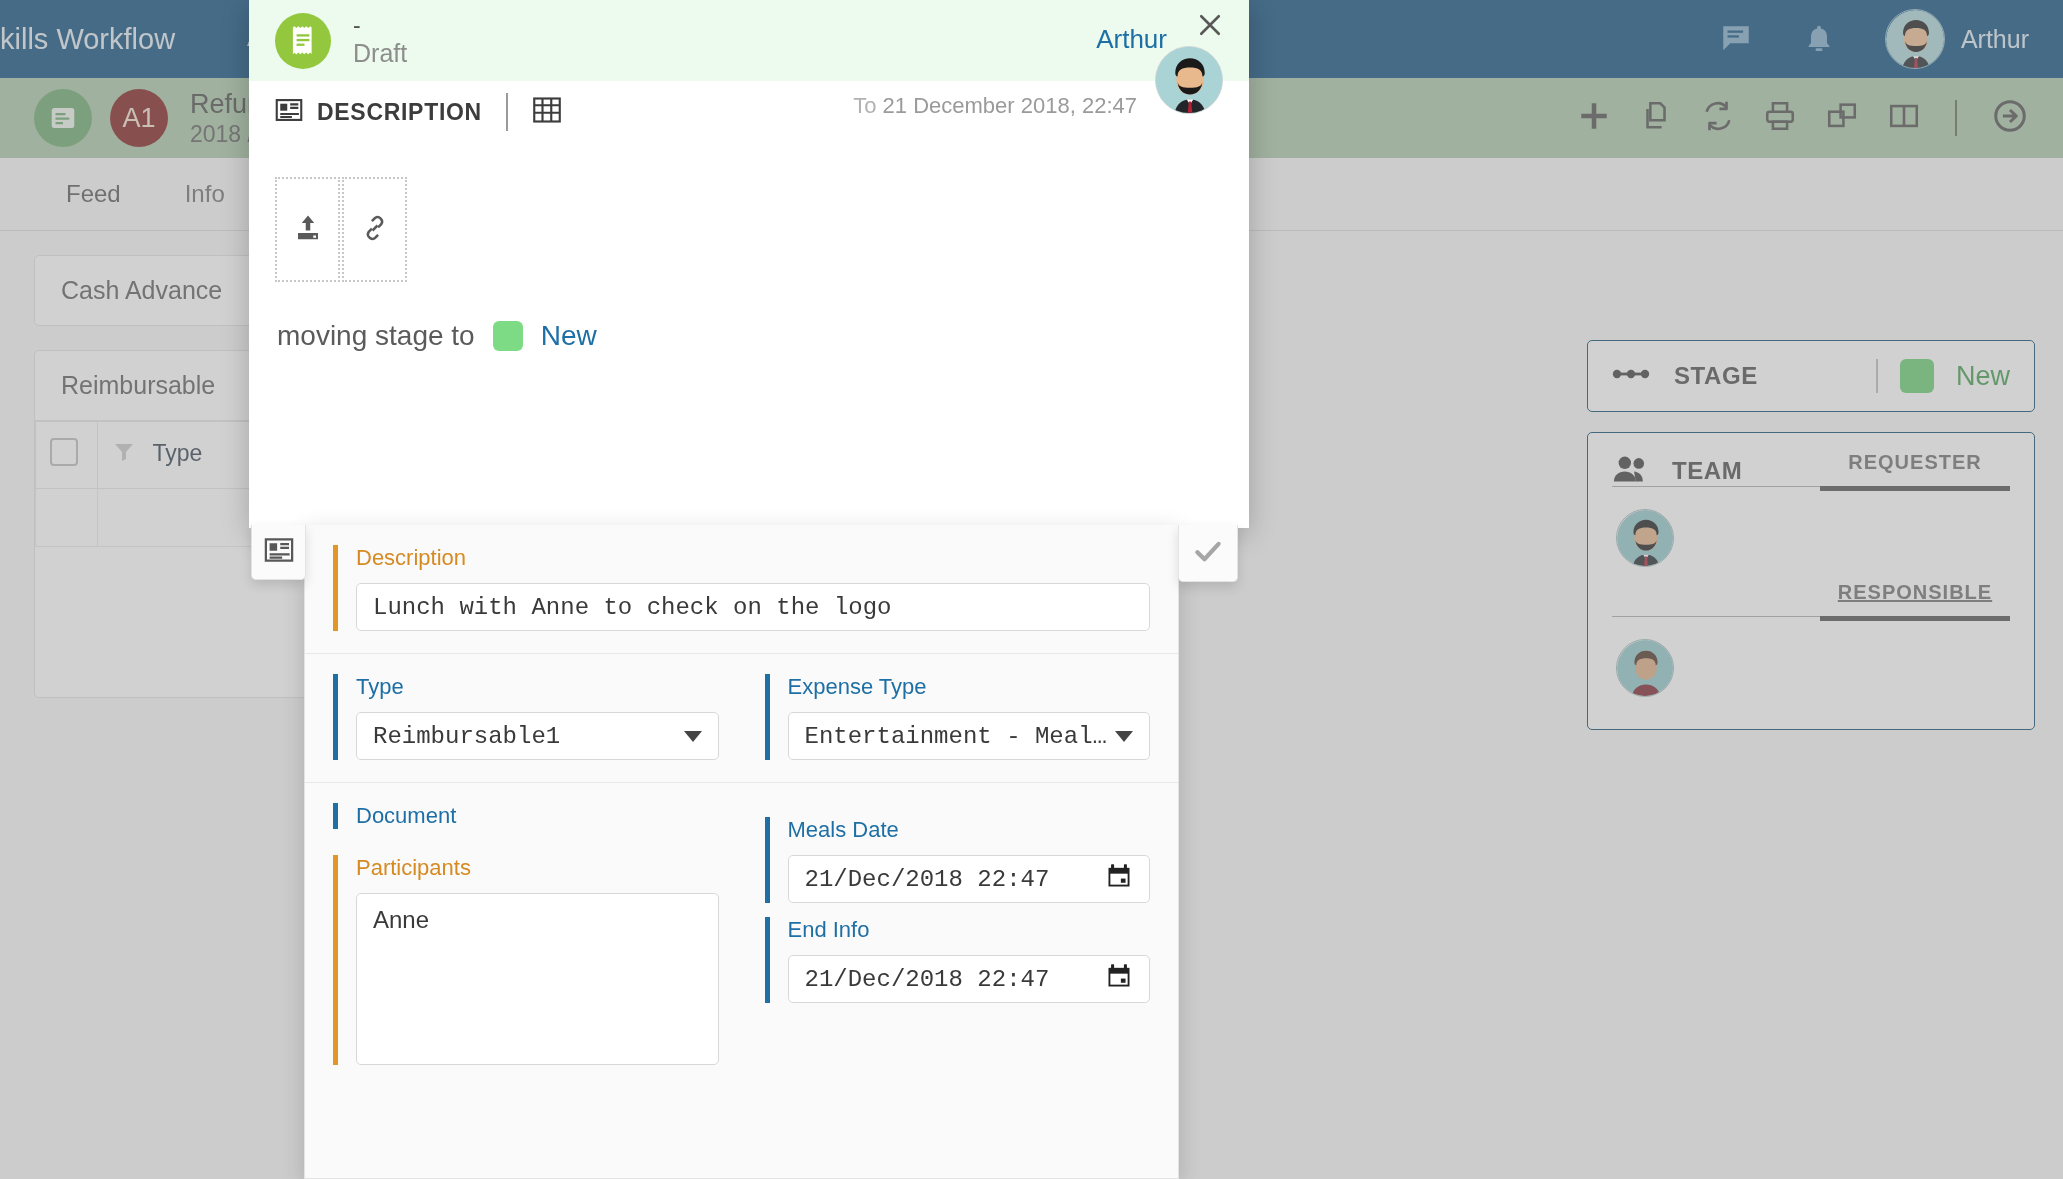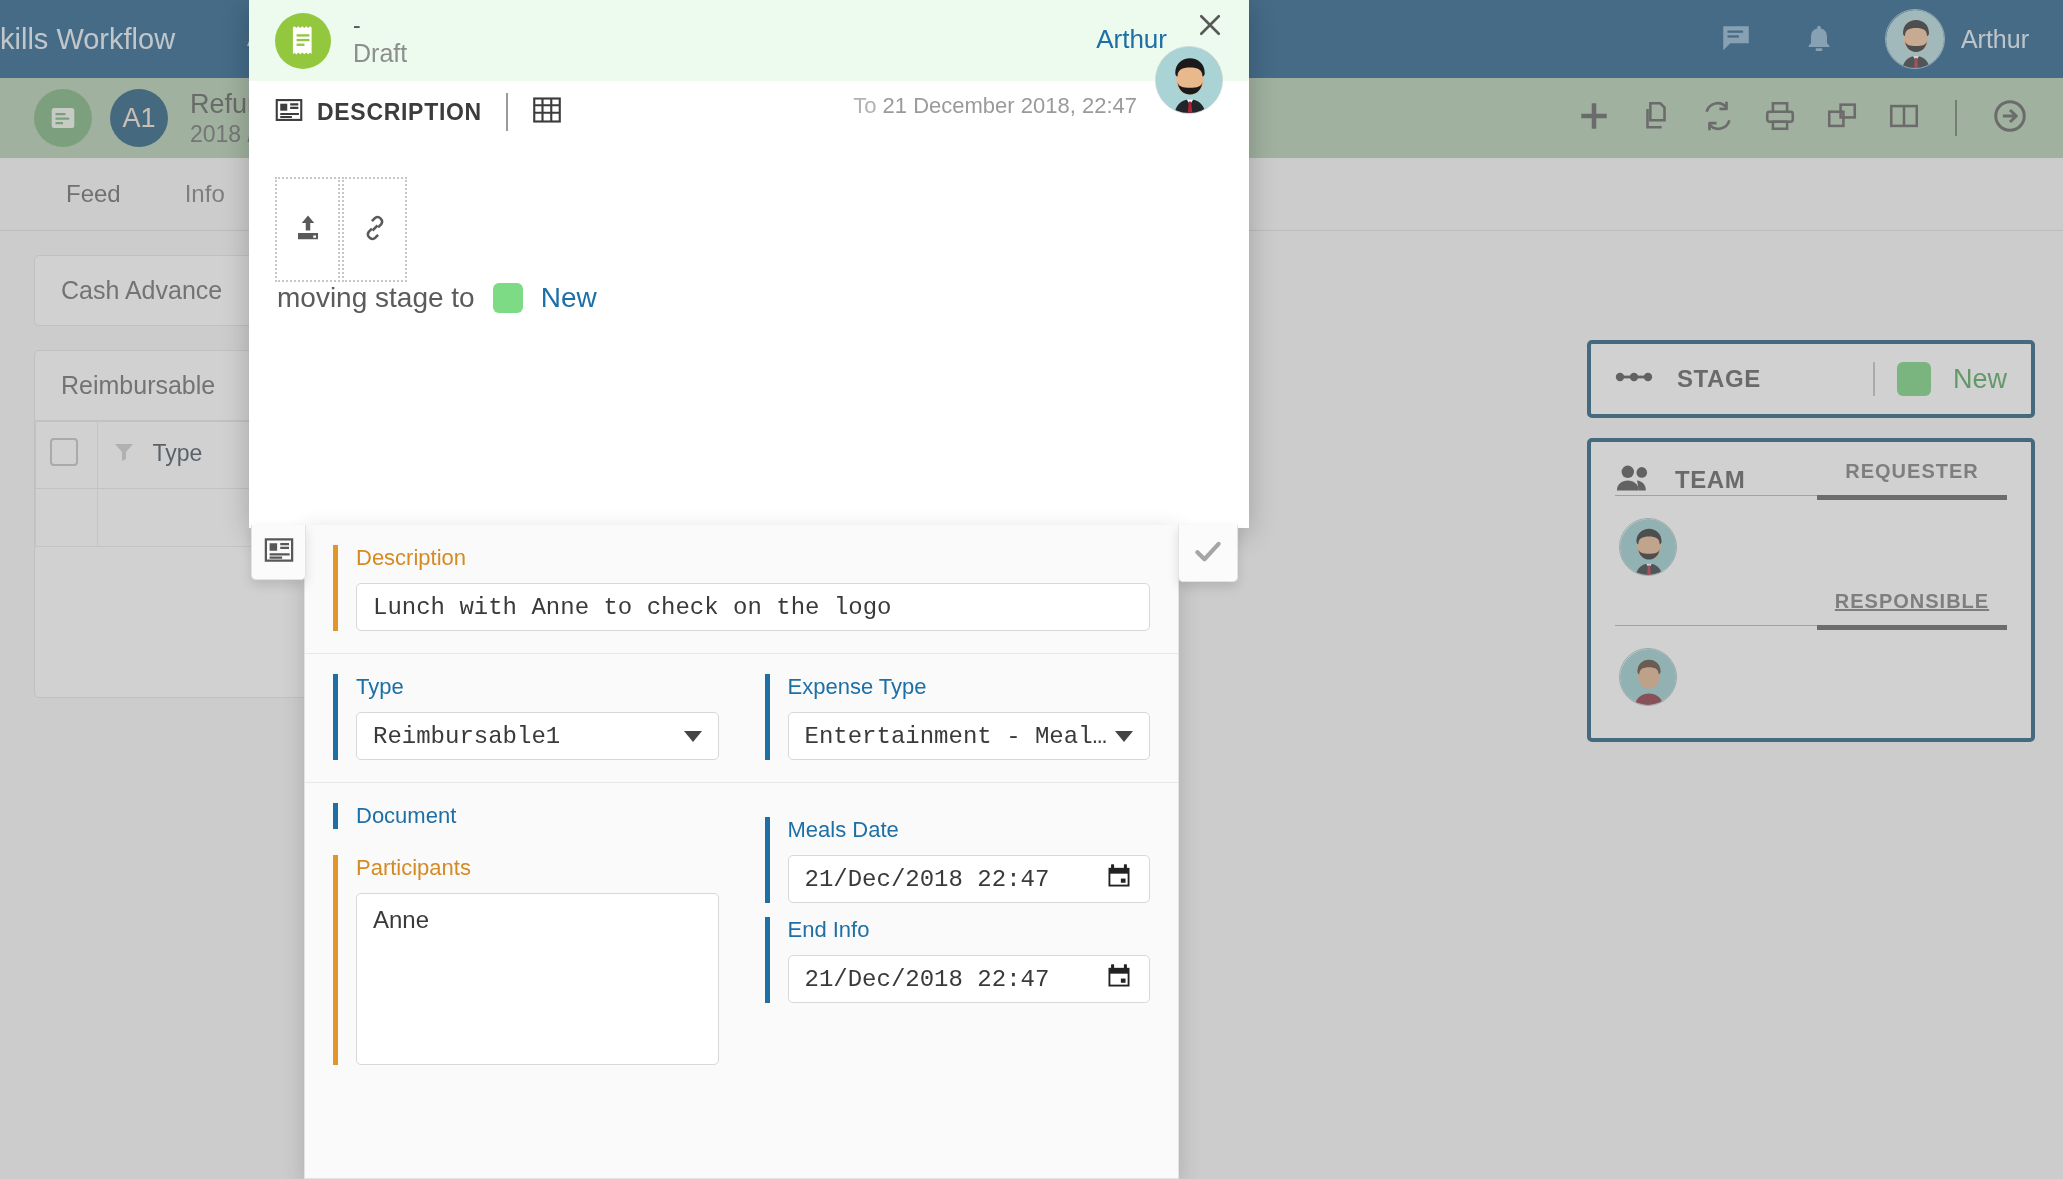--- a/index.html
+++ b/index.html
@@ -47,7 +47,7 @@
   }
   .ctx-circle-orange {
     width: 58px; height: 58px; border-radius: 50%;
-    background: #0c4a6e; color: #f0dccb;
+    background: #7f1d1d; color: #f0dccb;
     display: flex; align-items: center; justify-content: center;
     font-size: 27px; margin-left: 18px; flex: 0 0 auto; text-align: right;
   }

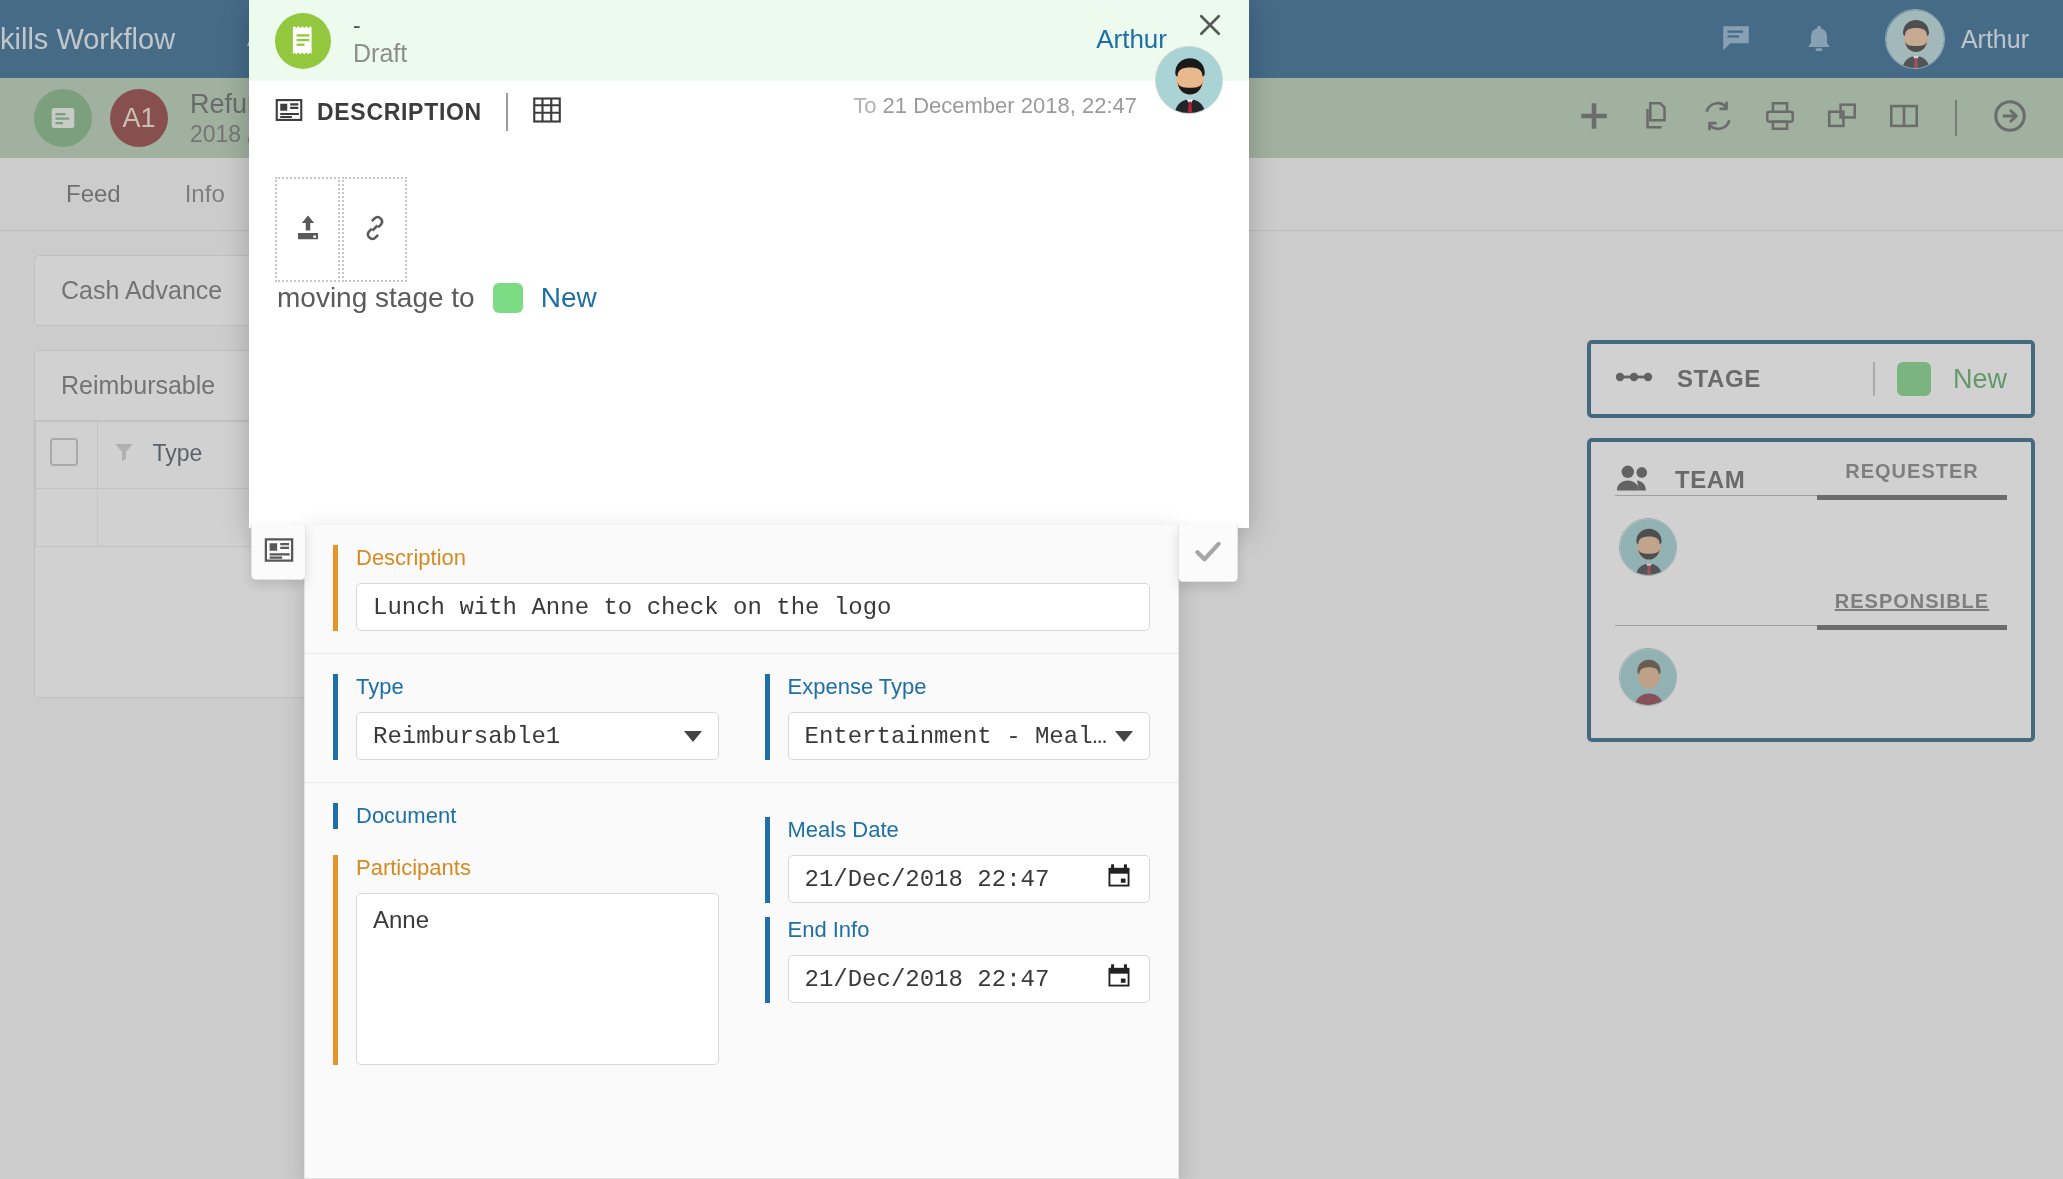--- a/index.html
+++ b/index.html
@@ -170,7 +170,7 @@
   }
   .dropzone + .dropzone { margin-left: 2px; }
   .stage-move {
-    display: flex; align-items: center; gap: 18px; 
+    display: flex; align-items: center; gap: 18px; margin-top: 38px;
     padding-left: 2px;
   }
   .stage-move-label { font-size: 28px; color: #5b5b5b; font-weight: 300; }

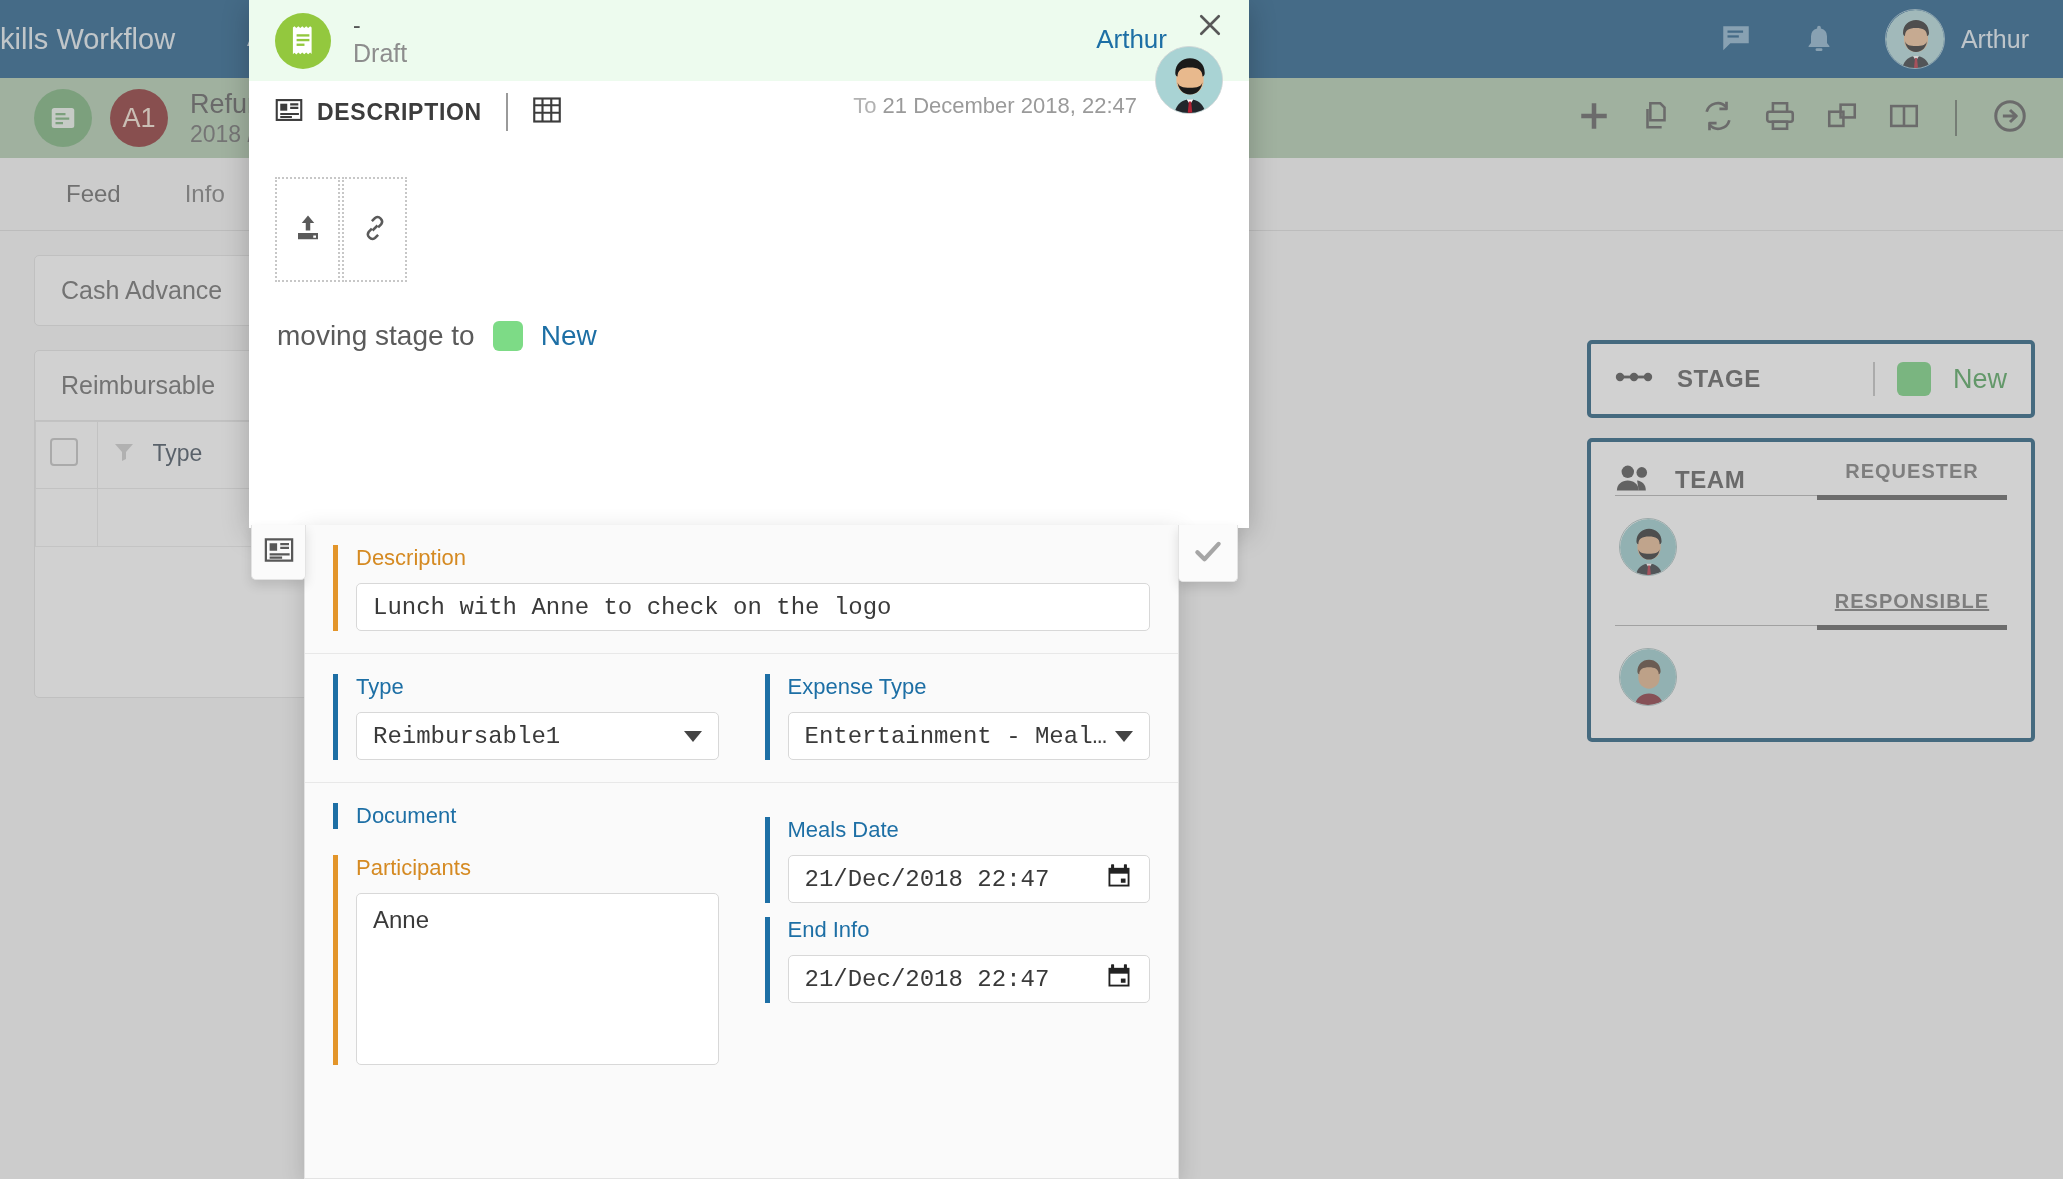--- a/index.html
+++ b/index.html
@@ -90,7 +90,7 @@
     position: absolute; top: 182px; right: 28px; width: 448px;
   }
   .rail-card {
-    background: #fbfbfb; border: 4px solid #0c4a6e; border-radius: 5px;
+    background: #fbfbfb; border: 1px solid #0c4a6e; border-radius: 5px;
     margin-bottom: 20px; padding: 18px 24px;
   }
   .rail-head { display: flex; align-items: center; gap: 22px; }

